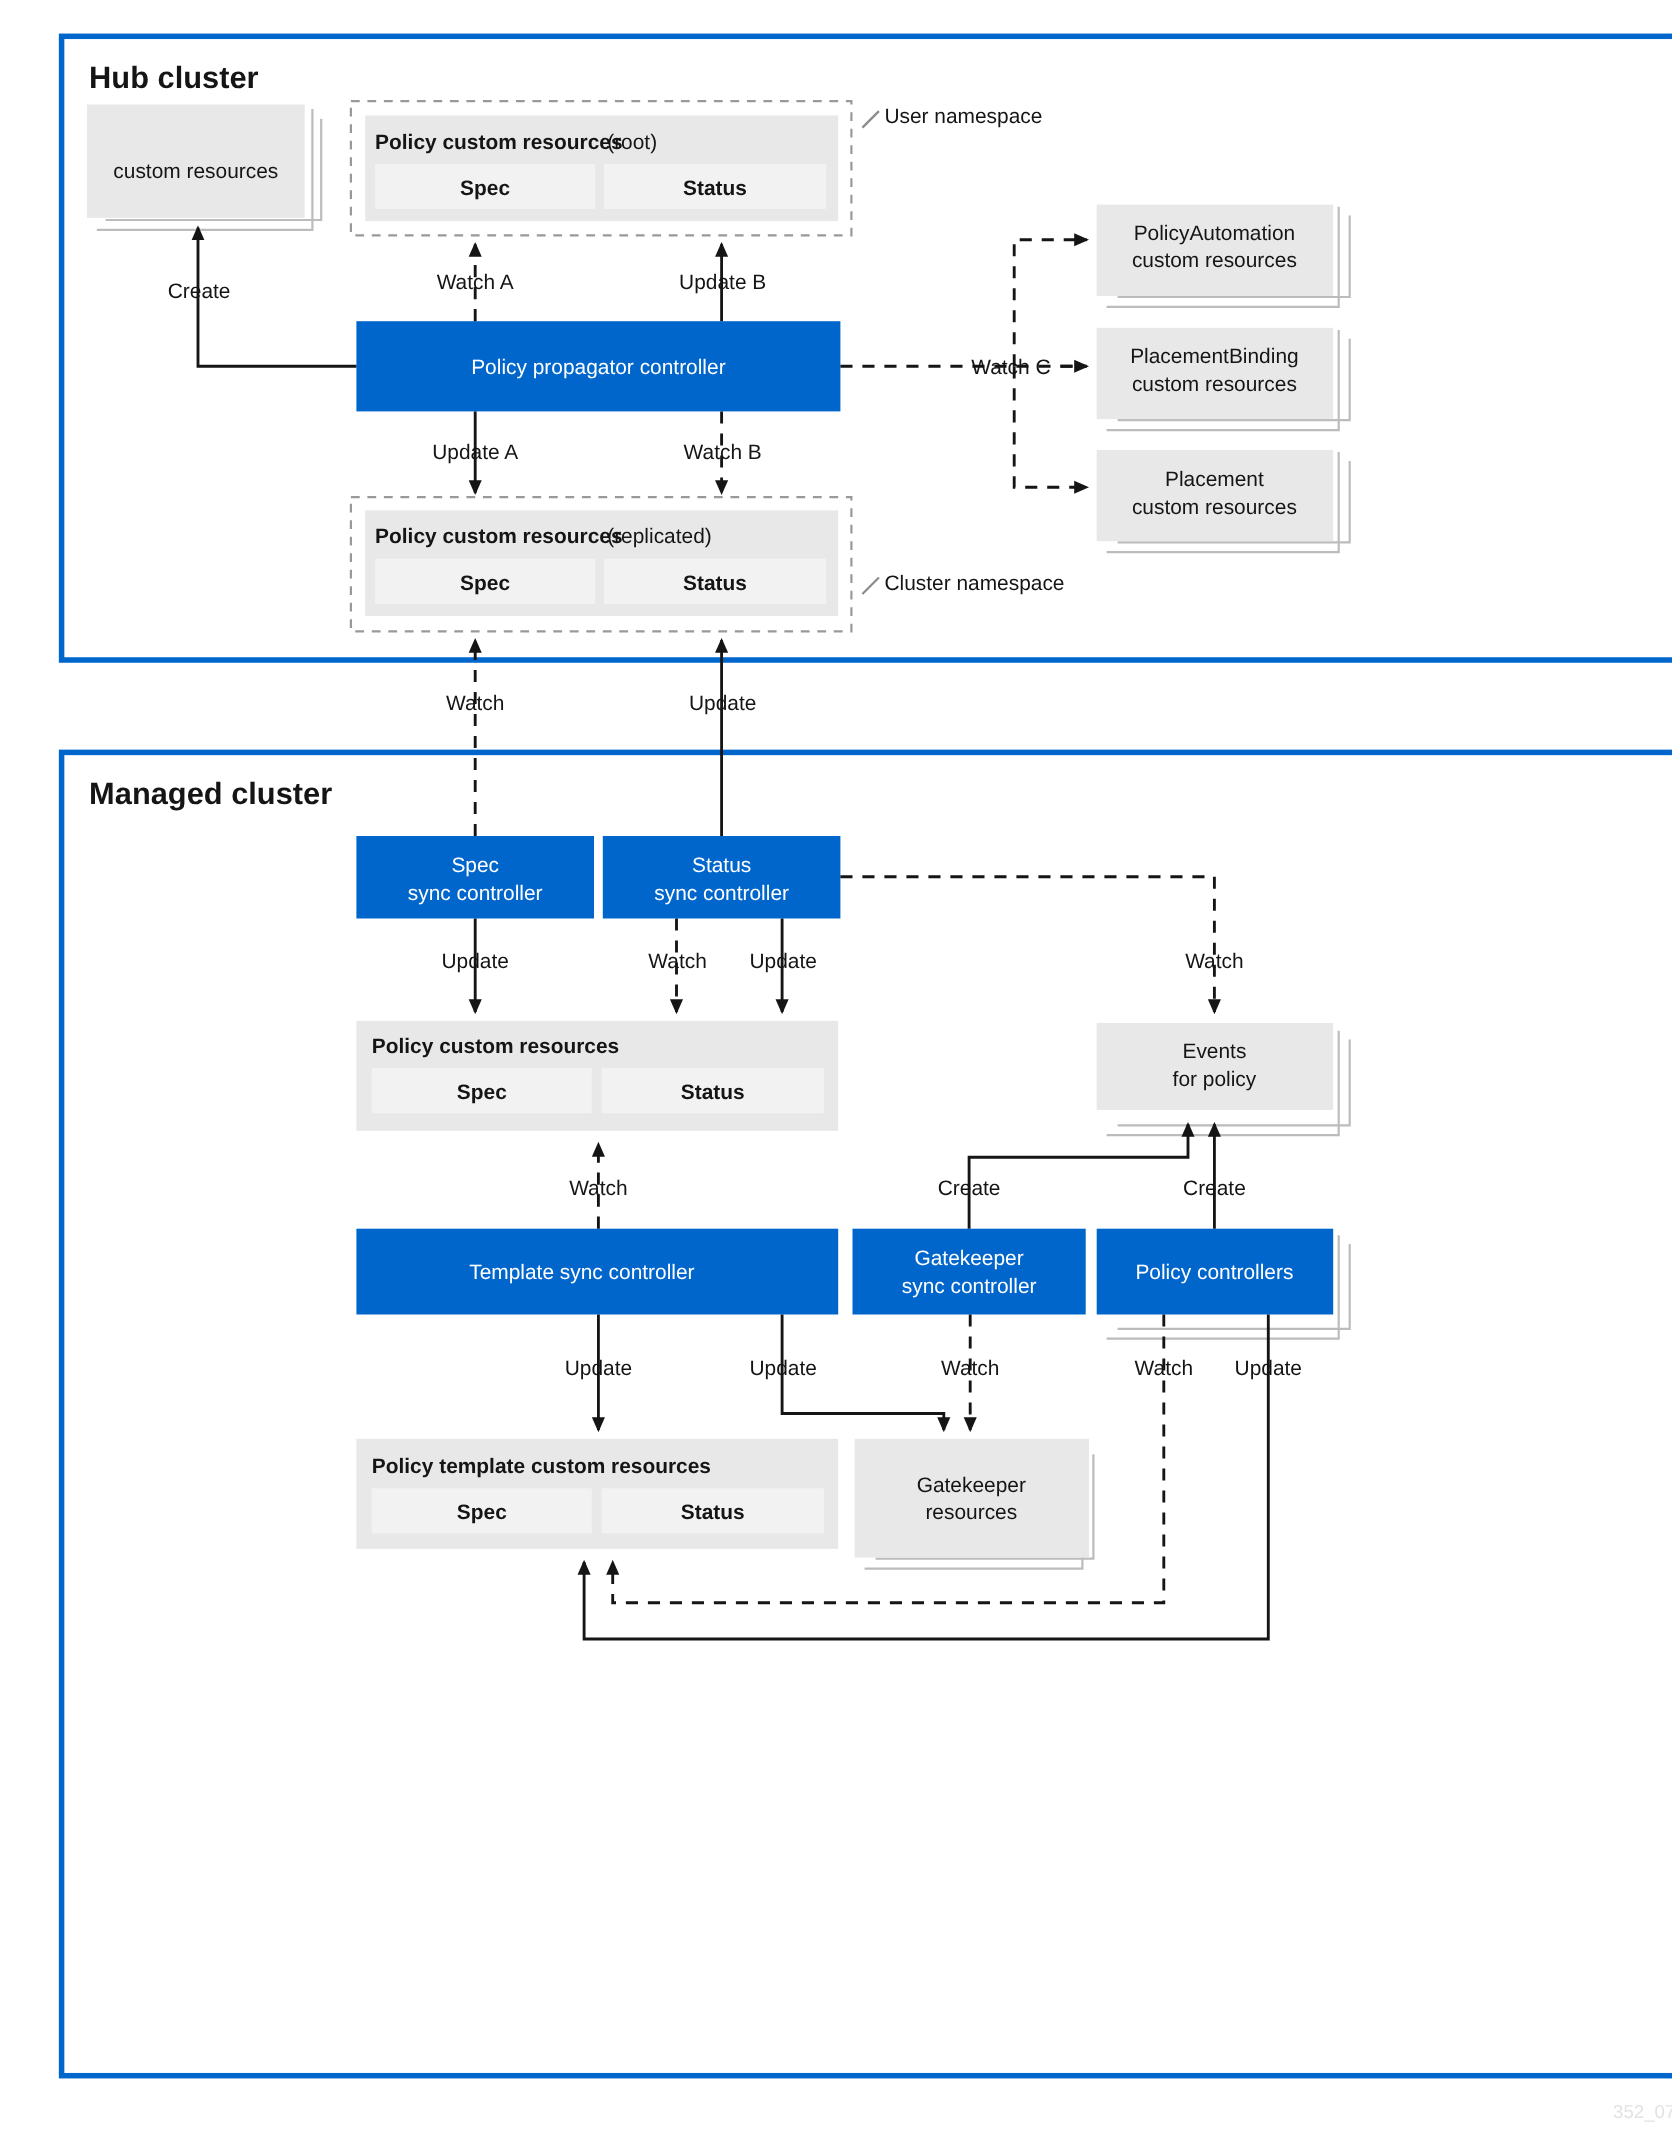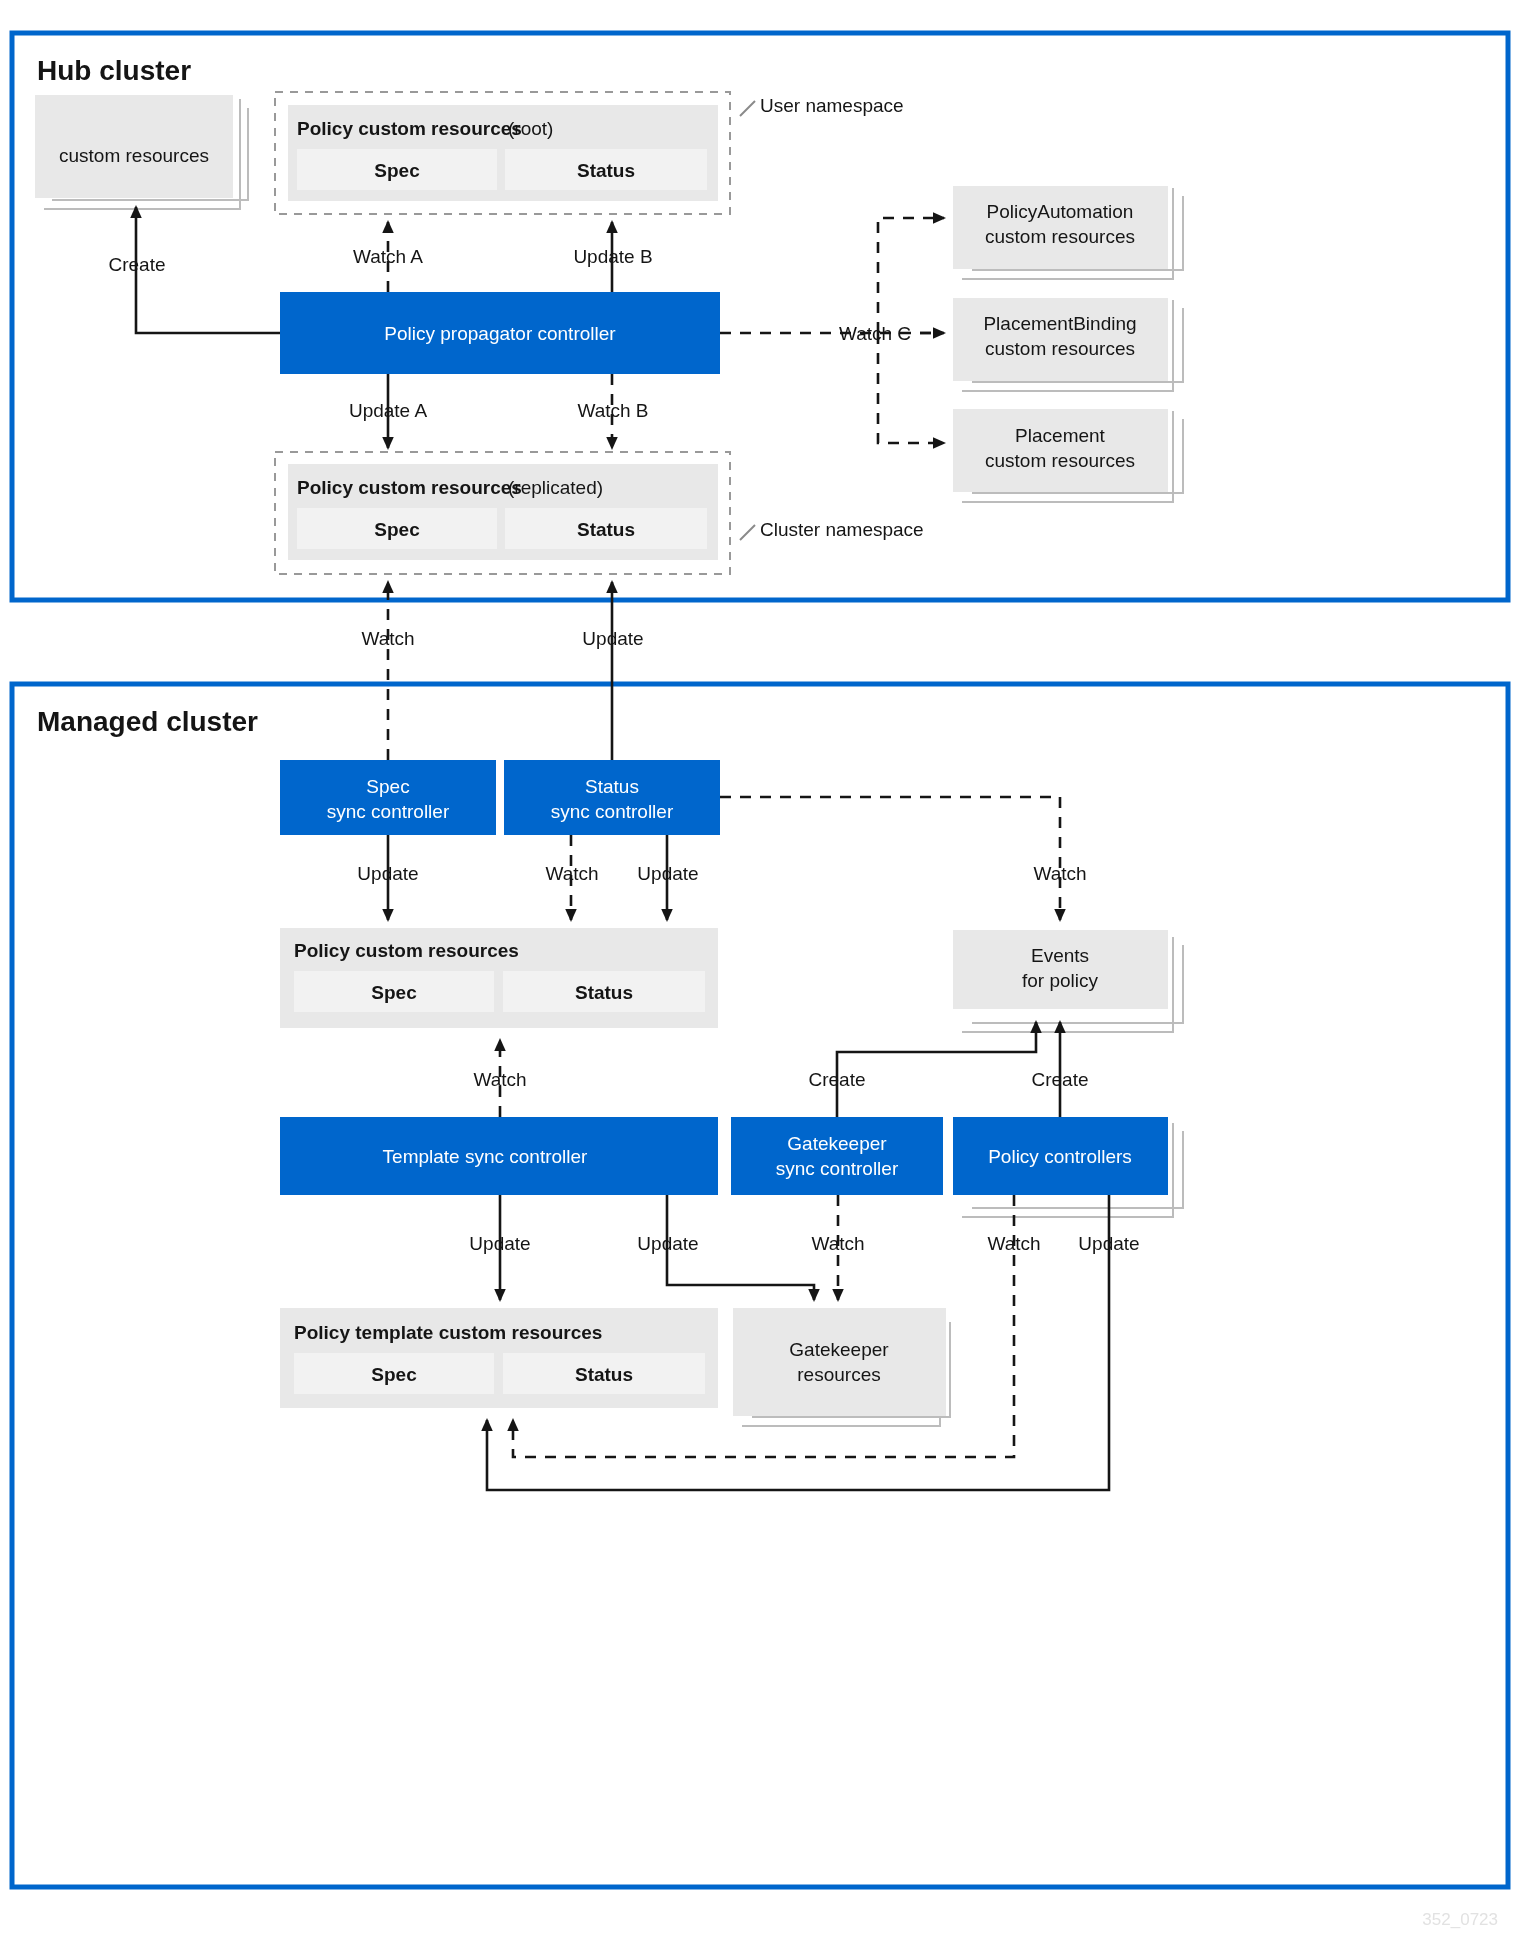--- a/index.html
+++ b/index.html
@@ -18,6 +18,7 @@
     width: 1252px;
     height: 1958px;
     position: relative;
+    padding-left: 44px;
   }
   svg.diagram {
     display: block;

